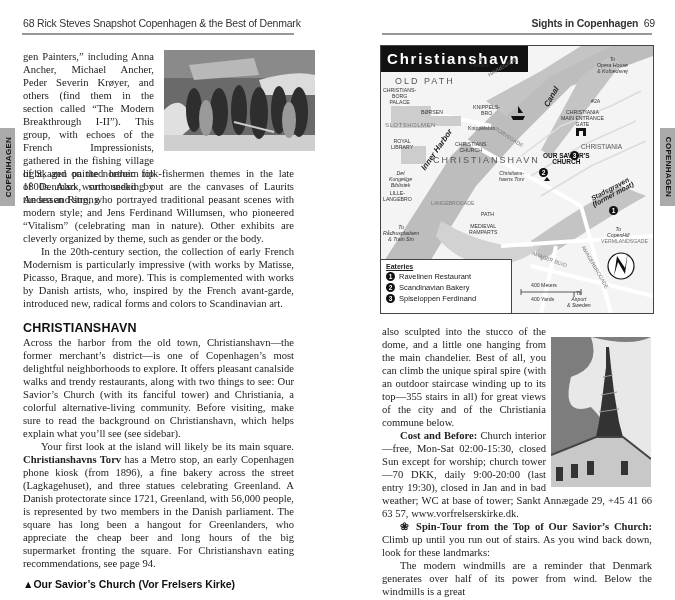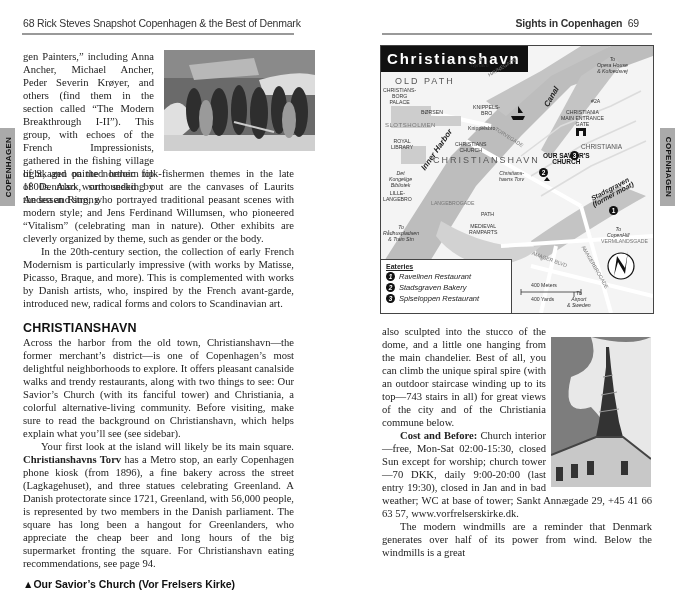--- a/index.html
+++ b/index.html
@@ -77,7 +77,7 @@
 </div>
 
 <div class="page right" data-name="right-page">
-  <div class="runhead" style="right:36px;font-weight:bold;" data-name="running-head-right">
+  <div class="runhead" style="right:20px;font-weight:bold;" data-name="running-head-right">
     <span data-name="running-head-title">Sights in Copenhagen</span>&nbsp;&nbsp;<span style="font-weight:normal;" data-name="page-number">69</span>
   </div>
   <div class="rule" style="left:42px;width:270px;" data-name="header-rule"></div>

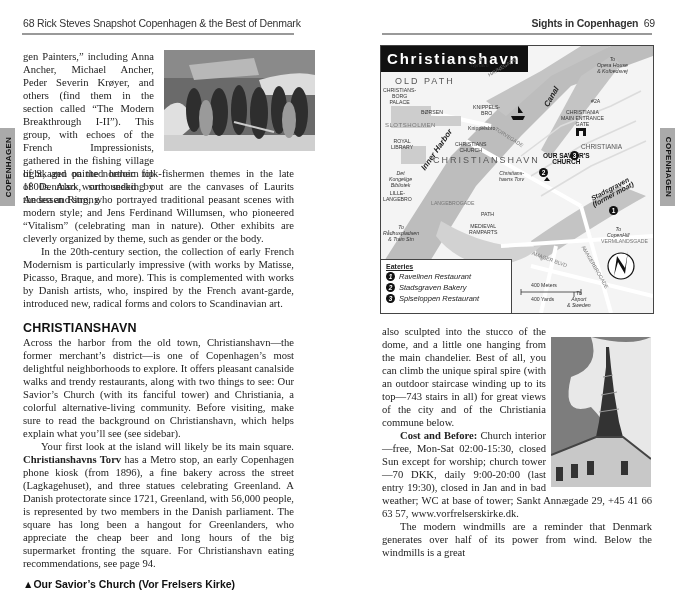--- a/index.html
+++ b/index.html
@@ -24,7 +24,7 @@
   .maplbl.big{font-size:9px;letter-spacing:2px;color:#555;}
   .legend{position:absolute;left:0;bottom:0;width:130px;height:53px;background:#fff;border-top:1px solid #444;border-right:1px solid #444;}
   .legend .lt{font-size:7px;font-weight:bold;text-decoration:underline;margin:3px 0 0 5px;}
-  .legend .li{font-size:7.5px;margin:2px 0 0 5px;display:flex;align-items:flex-end;font-style:italic;}
+  .legend .li{font-size:7.5px;margin:2px 0 0 5px;display:flex;align-items:flex-end;}
   .num{display:inline-block;width:9px;height:9px;border-radius:50%;background:#111;color:#fff;font-size:6.5px;text-align:center;line-height:9px;margin-right:4px;font-weight:bold;}
   b{font-weight:bold;}
 </style>

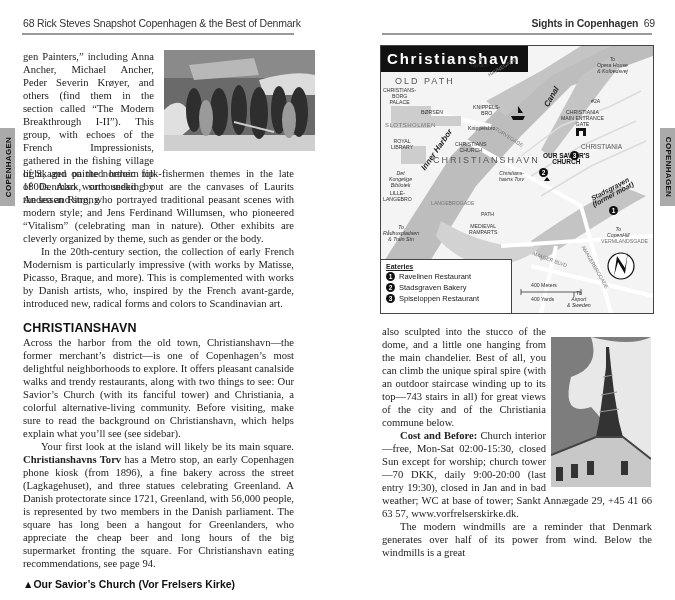--- a/index.html
+++ b/index.html
@@ -205,7 +205,7 @@
         </div>
       <div class="li" data-name="legend-item">
           <span class="num" data-name="eatery-number">2</span>
-          <span data-name="eatery-name">Stadsgraven Bakery</span>
+          <span data-name="eatery-name">Scandinavian Bakery</span>
         </div>
       <div class="li" data-name="legend-item">
           <span class="num" data-name="eatery-number">3</span>

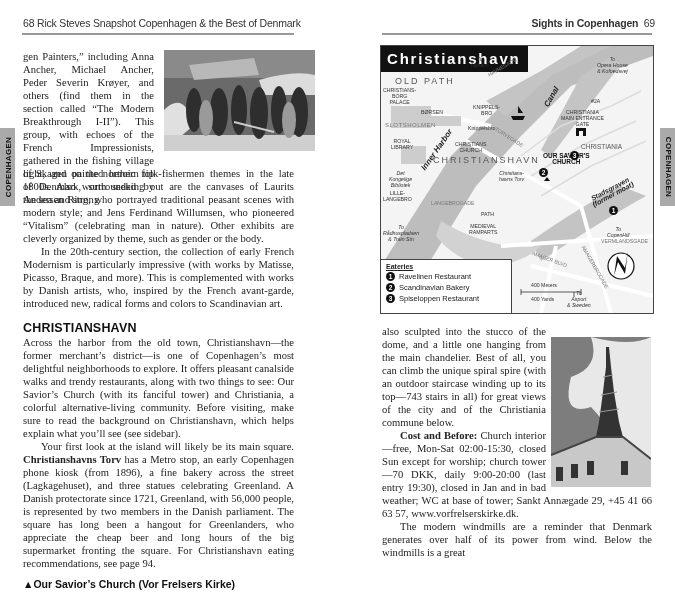--- a/index.html
+++ b/index.html
@@ -209,7 +209,7 @@
         </div>
       <div class="li" data-name="legend-item">
           <span class="num" data-name="eatery-number">3</span>
-          <span data-name="eatery-name">Spiseloppen Restaurant</span>
+          <span data-name="eatery-name">Spiseloppen Ferdinand</span>
         </div>
     </div>
   </div>

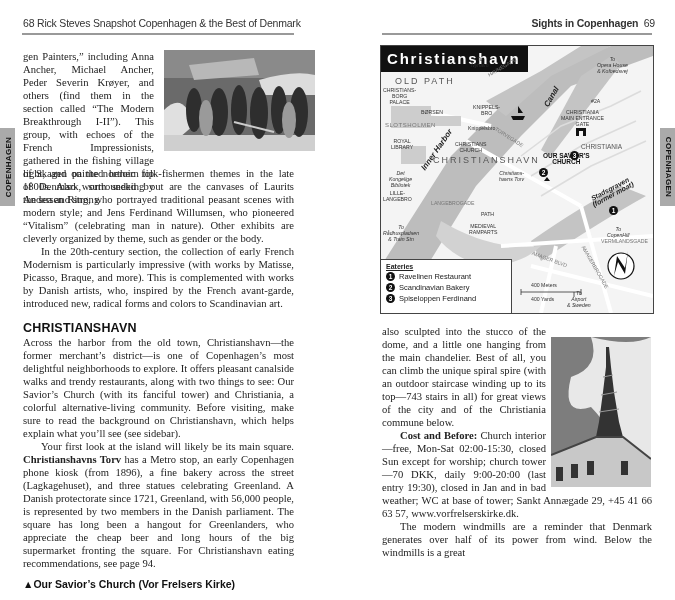--- a/index.html
+++ b/index.html
@@ -236,7 +236,7 @@
   <div class="body-text" style="left:42px;top:325px;width:270px;" data-name="right-main-column">
       <div data-name="photo-float-spacer" style="float: right; width: 106px; height: 150px; margin-top: 13px;"></div>
     <p data-name="paragraph-top">
-      <span data-name="text-run">also sculpted into the stucco of the dome, and a little one hanging from the main chandelier. Best of all, you can climb the unique spiral spire (with an outdoor staircase winding up to its top—743 stairs in all) for great views of the city and of the Christiania commune below.</span>
+      <span data-name="text-run">also sculpted into the stucco of the dome, and a little one hanging from the main chandelier. Best of all, you can climb the unique spiral spire (with an outdoor staircase winding up to its top—355 stairs in all) for great views of the city and of the Christiania commune below.</span>
     </p>
     <div style="width: auto;" data-name="wrapped-hours-block">
       <p class="indent" data-name="paragraph"><b data-name="cost-hours-label">Cost and Before:</b><span data-name="cost-hours-text"> Church interior—free, Mon-Sat 02:00-15:30, closed Sun except for worship; church tower—70 DKK, daily 9:00-20:00 (last entry 19:30), closed in Jan and in bad weather; WC at base of tower; Sankt Annægade 29, +45 41 66 63 57, www.vorfrelserskirke.dk.</span></p>

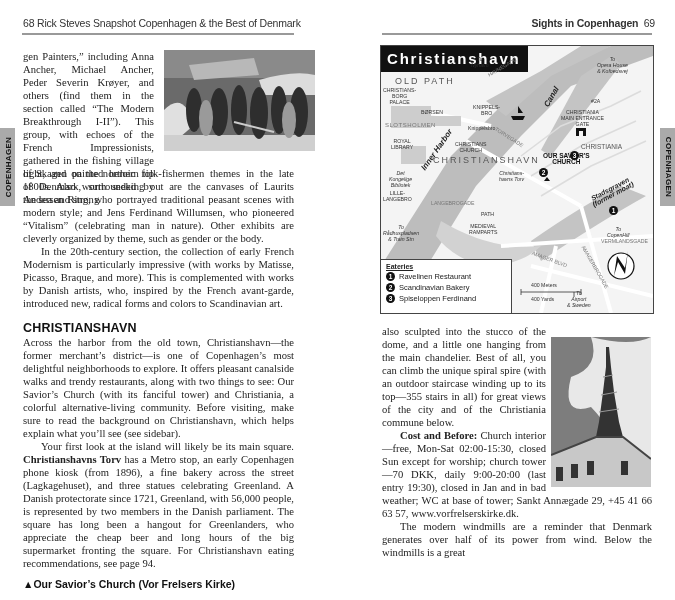--- a/index.html
+++ b/index.html
@@ -241,6 +241,7 @@
     <div style="width: auto;" data-name="wrapped-hours-block">
       <p class="indent" data-name="paragraph"><b data-name="cost-hours-label">Cost and Before:</b><span data-name="cost-hours-text"> Church interior—free, Mon-Sat 02:00-15:30, closed Sun except for worship; church tower—70 DKK, daily 9:00-20:00 (last entry 19:30), closed in Jan and in bad weather; WC at base of tower; Sankt Annægade 29, +45 41 66 63 57, www.vorfrelserskirke.dk.</span></p>
     </div>
+    <p class="indent" data-name="paragraph"><b data-name="spin-tour-label">❀ Spin-Tour from the Top of Our Savior’s Church:</b><span data-name="spin-tour-text"> Climb up until you run out of stairs. As you wind back down, look for these landmarks:</span></p>
     <p class="indent" data-name="paragraph">The modern windmills are a reminder that Denmark generates over half of its power from wind. Below the windmills is a great</p>
   </div>
 </div>

